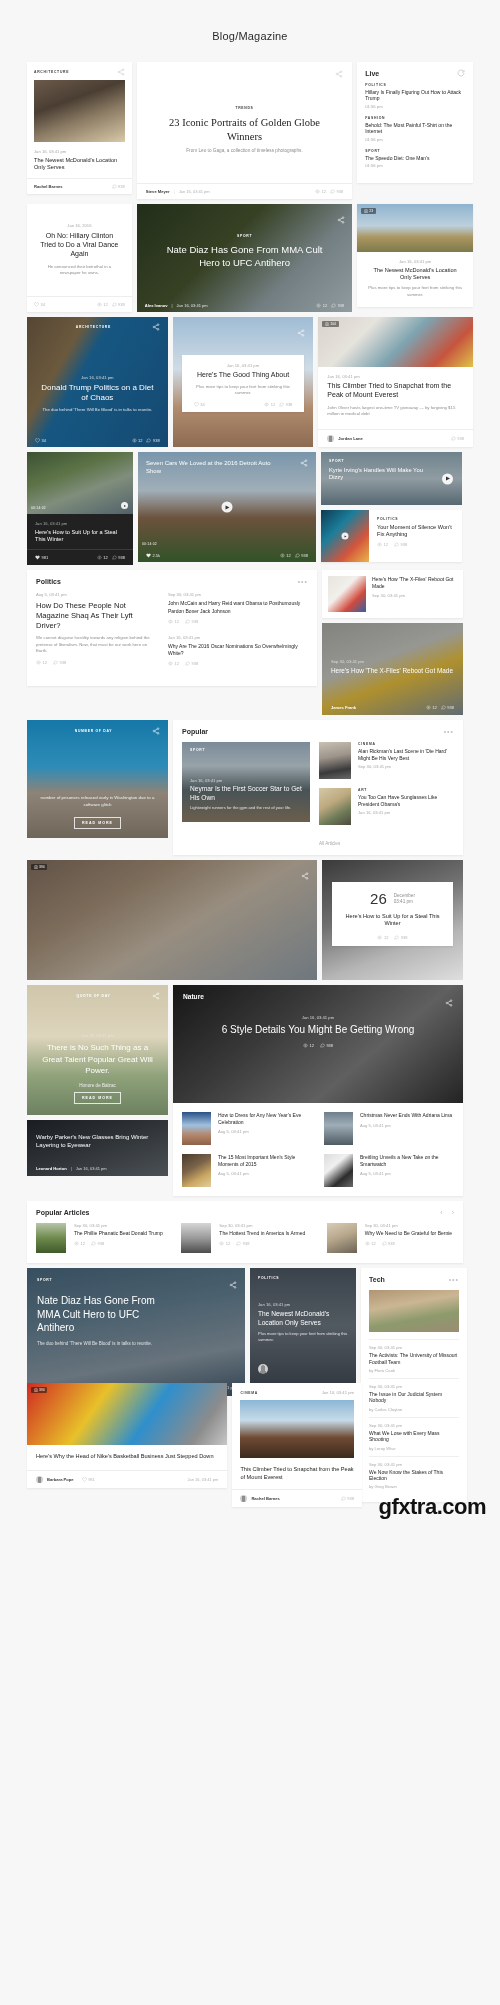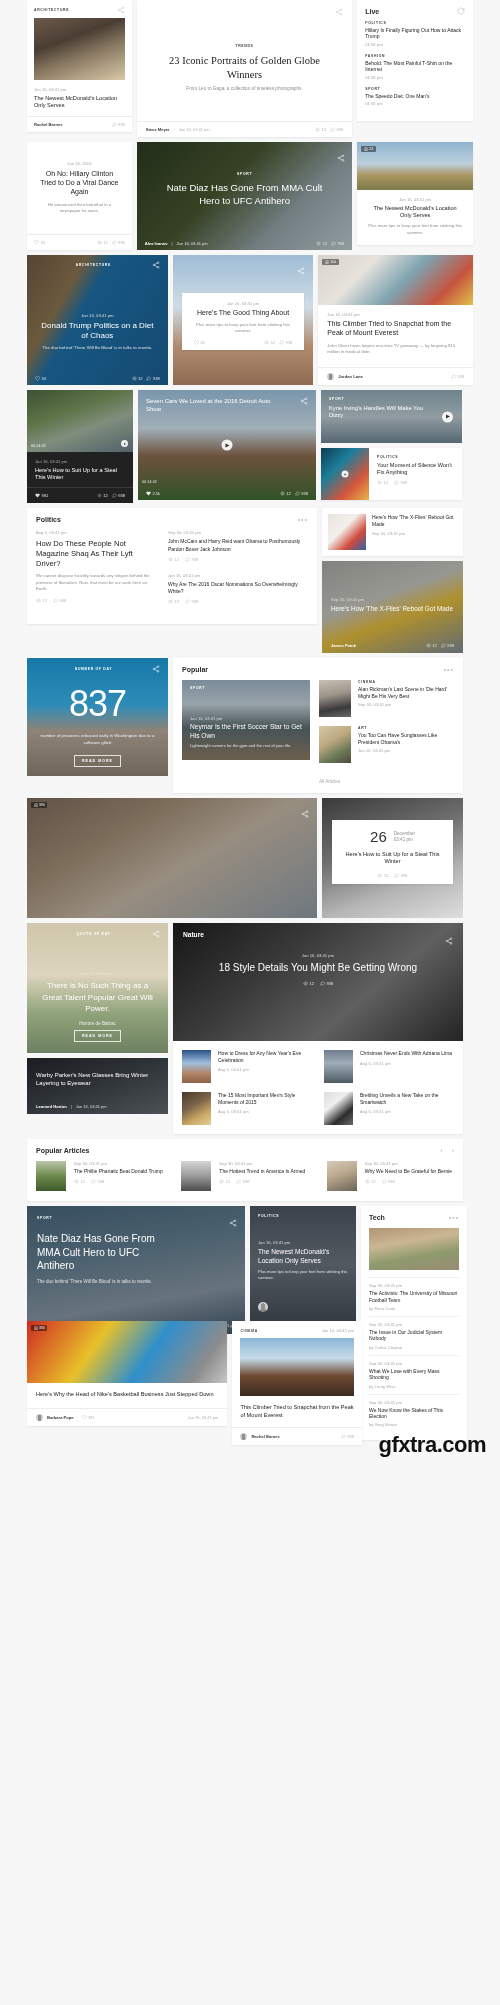--- a/index.html
+++ b/index.html
@@ -125,6 +125,7 @@
 
 <div class="page">
 
+  <div class="page-title">Blog/Magazine</div>
 
   <div class="row">
 

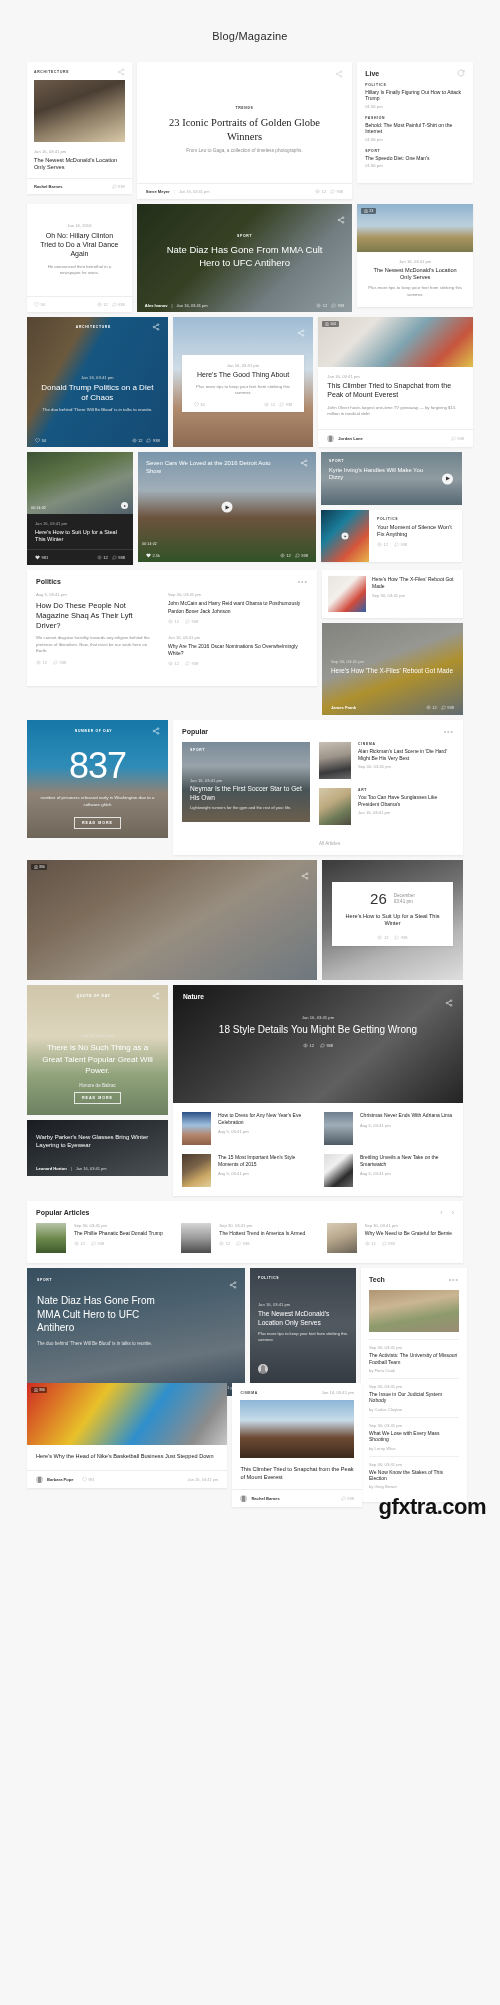--- a/index.html
+++ b/index.html
@@ -668,7 +668,6 @@
             <line x1="8.3" y1="13.2" x2="15.7" y2="17.8"></line>
           </svg>
       </div>
-      <div class="abs" style="left:0;right:0;top:28px;text-align:center;color:#fff;font-size:36px;font-weight:300;letter-spacing:-1px;line-height:1;">837</div>
       <div class="abs" style="left:12px;right:12px;top:75px;text-align:center;color:#eef3f6;font-size:4.4px;line-height:1.5;">number of prisoners released early in Washington due to a software glitch</div>
       <div class="abs" style="left:0;right:0;bottom:9px;text-align:center;">
         <span class="readmore">READ MORE</span>

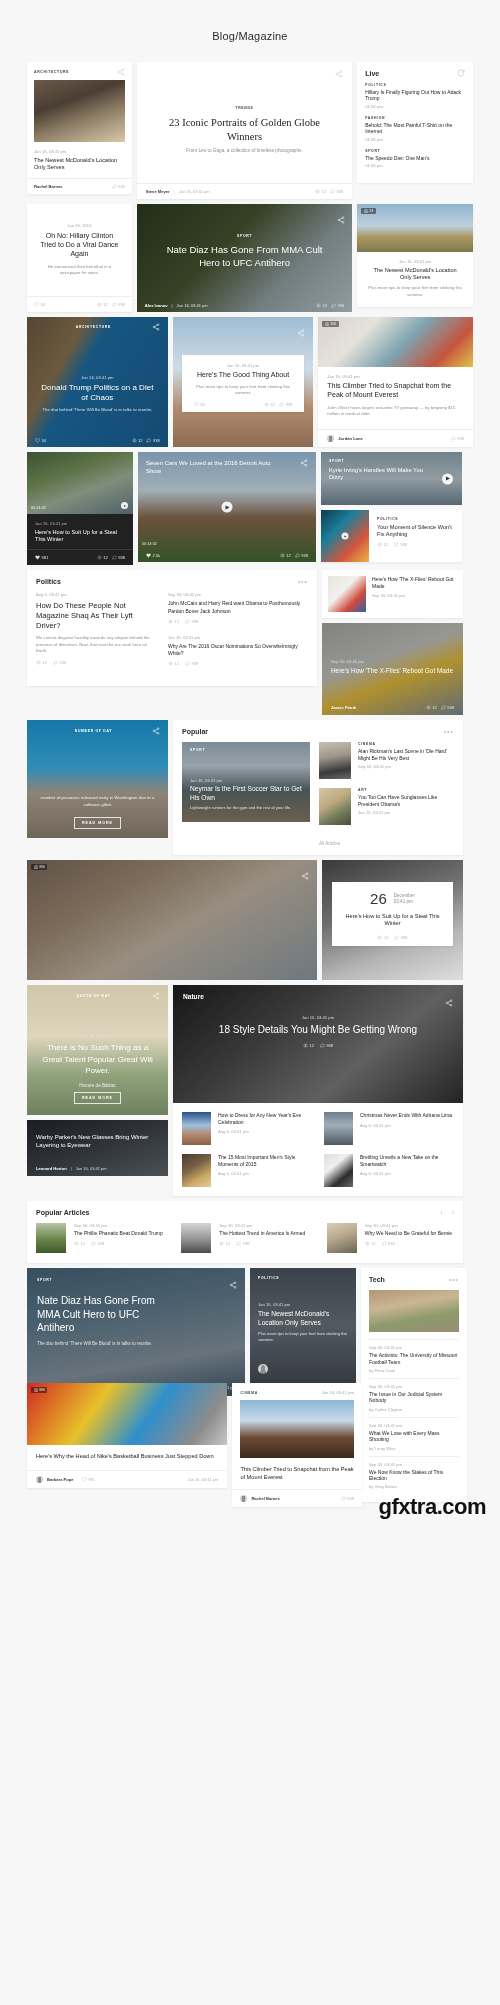--- a/index.html
+++ b/index.html
@@ -817,7 +817,7 @@
         </div>
         <div class="abs" style="left:0;right:0;top:30px;text-align:center;padding:0 30px;">
           <div class="date" style="color:#dadada;">Jan 16, 03:41 pm</div>
-          <div class="ttl light" style="font-size:10px;margin-top:3px;line-height:1.35;">18 Style Details You Might Be Getting Wrong</div>
+          <div class="ttl light" style="font-size:10px;margin-top:3px;line-height:1.35;">6 Style Details You Might Be Getting Wrong</div>
           <div class="statrow" style="justify-content:center;margin-top:6px;">
             <span class="stat light">
               <svg class="ic" viewBox="0 0 24 24" fill="none" stroke="#eee" stroke-width="2">

